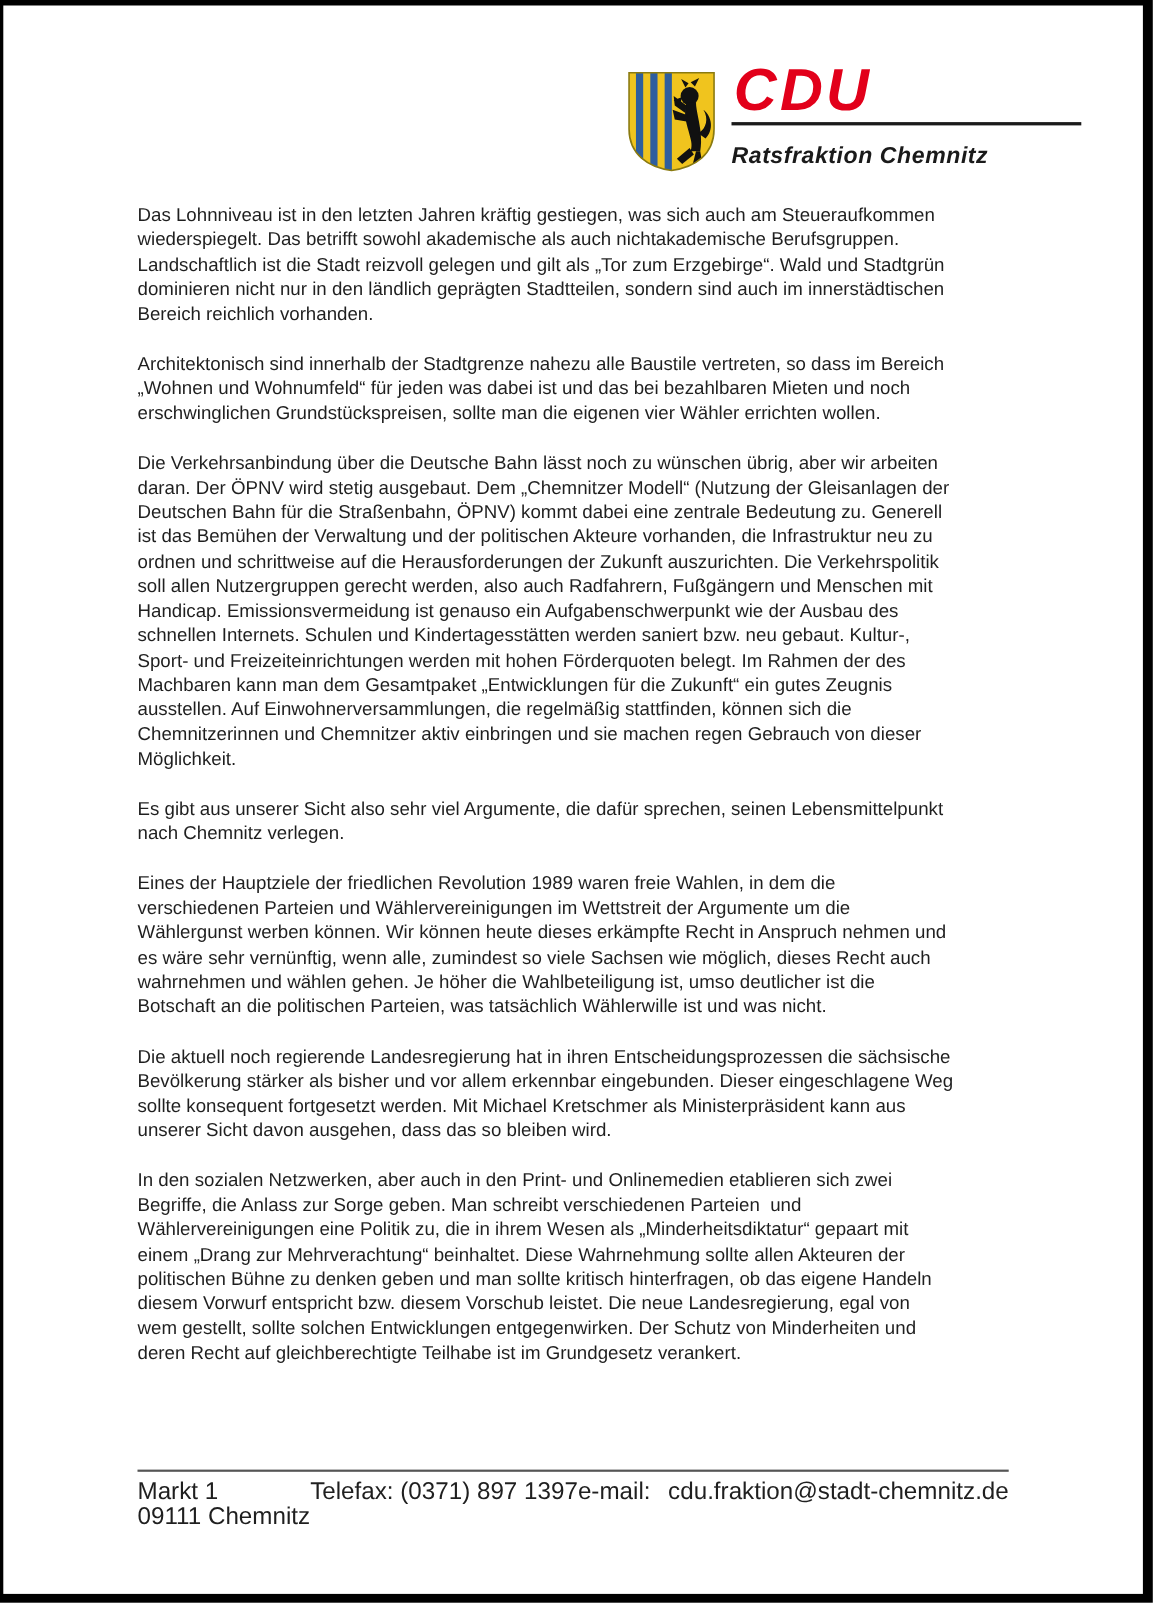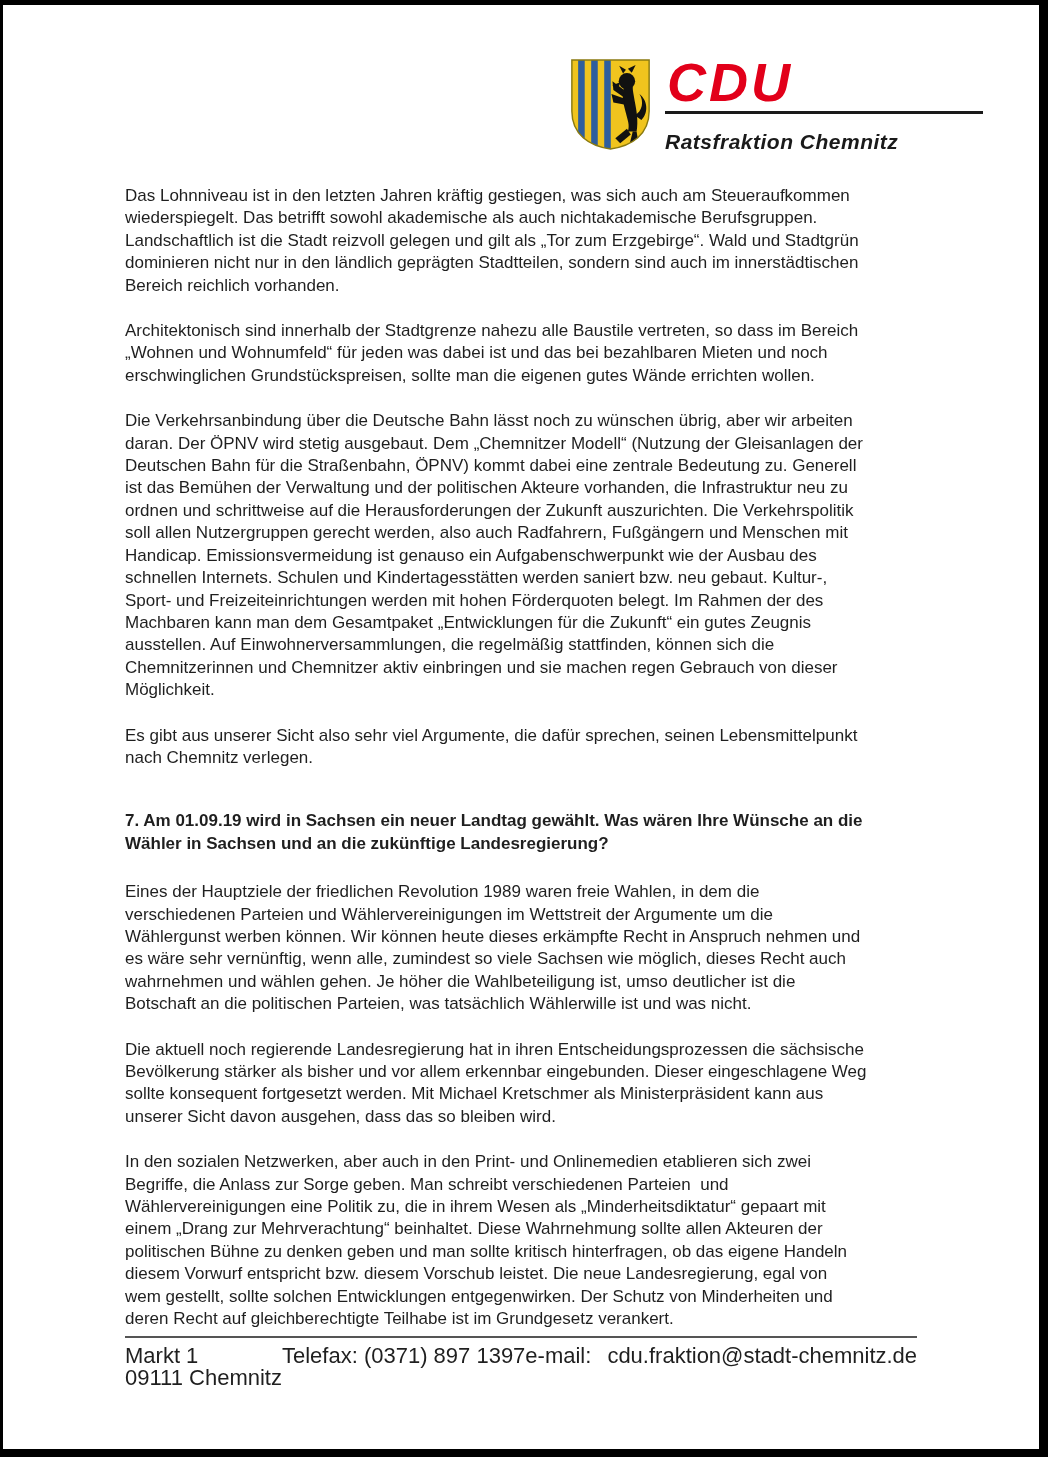--- a/index.html
+++ b/index.html
@@ -18,7 +18,7 @@
   
   .logo{
     position:absolute;left:565px;top:52px;
-    display:flex;align-items:flex-start;
+    display:flex;align-items:flex-end;
   }
   .shield{display:block;width:85px;height:95px;}
   .logo-text{margin-left:12px;}

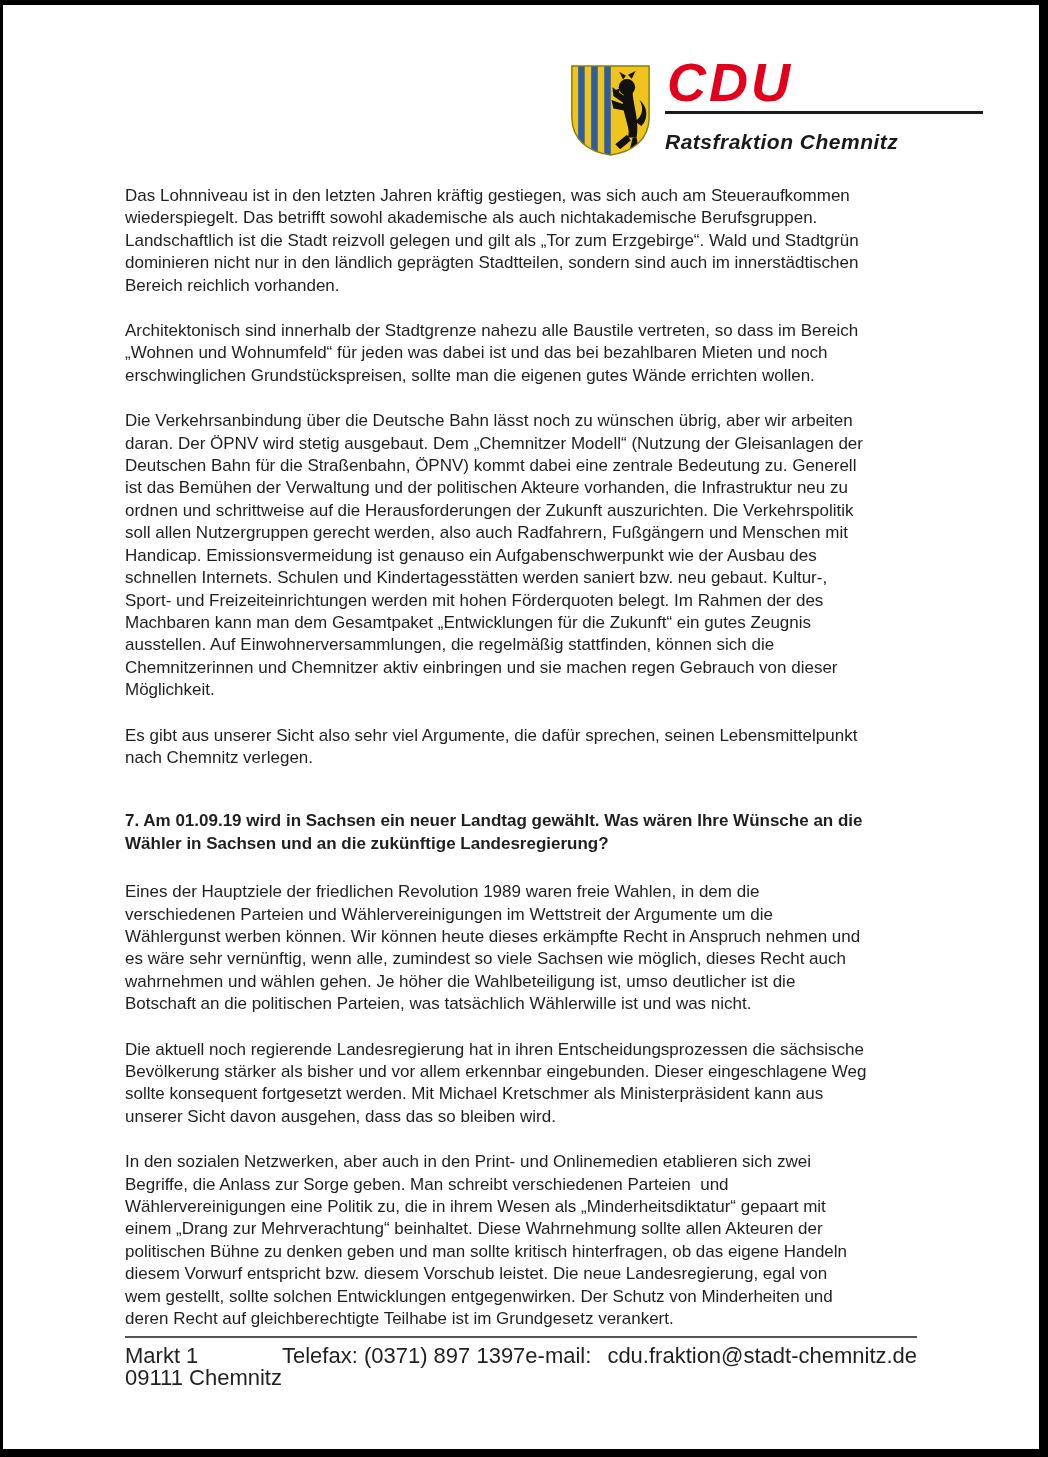--- a/index.html
+++ b/index.html
@@ -121,7 +121,7 @@
 Bereich reichlich vorhanden.</p>
     <p class="para">Architektonisch sind innerhalb der Stadtgrenze nahezu alle Baustile vertreten, so dass im Bereich
 „Wohnen und Wohnumfeld“ für jeden was dabei ist und das bei bezahlbaren Mieten und noch
-erschwinglichen Grundstückspreisen, sollte man die eigenen gutes Wände errichten wollen.</p>
+erschwinglichen Grundstückspreisen, sollte man die eigenen vier Wähler errichten wollen.</p>
     <p class="para">Die Verkehrsanbindung über die Deutsche Bahn lässt noch zu wünschen übrig, aber wir arbeiten
 daran. Der ÖPNV wird stetig ausgebaut. Dem „Chemnitzer Modell“ (Nutzung der Gleisanlagen der
 Deutschen Bahn für die Straßenbahn, ÖPNV) kommt dabei eine zentrale Bedeutung zu. Generell

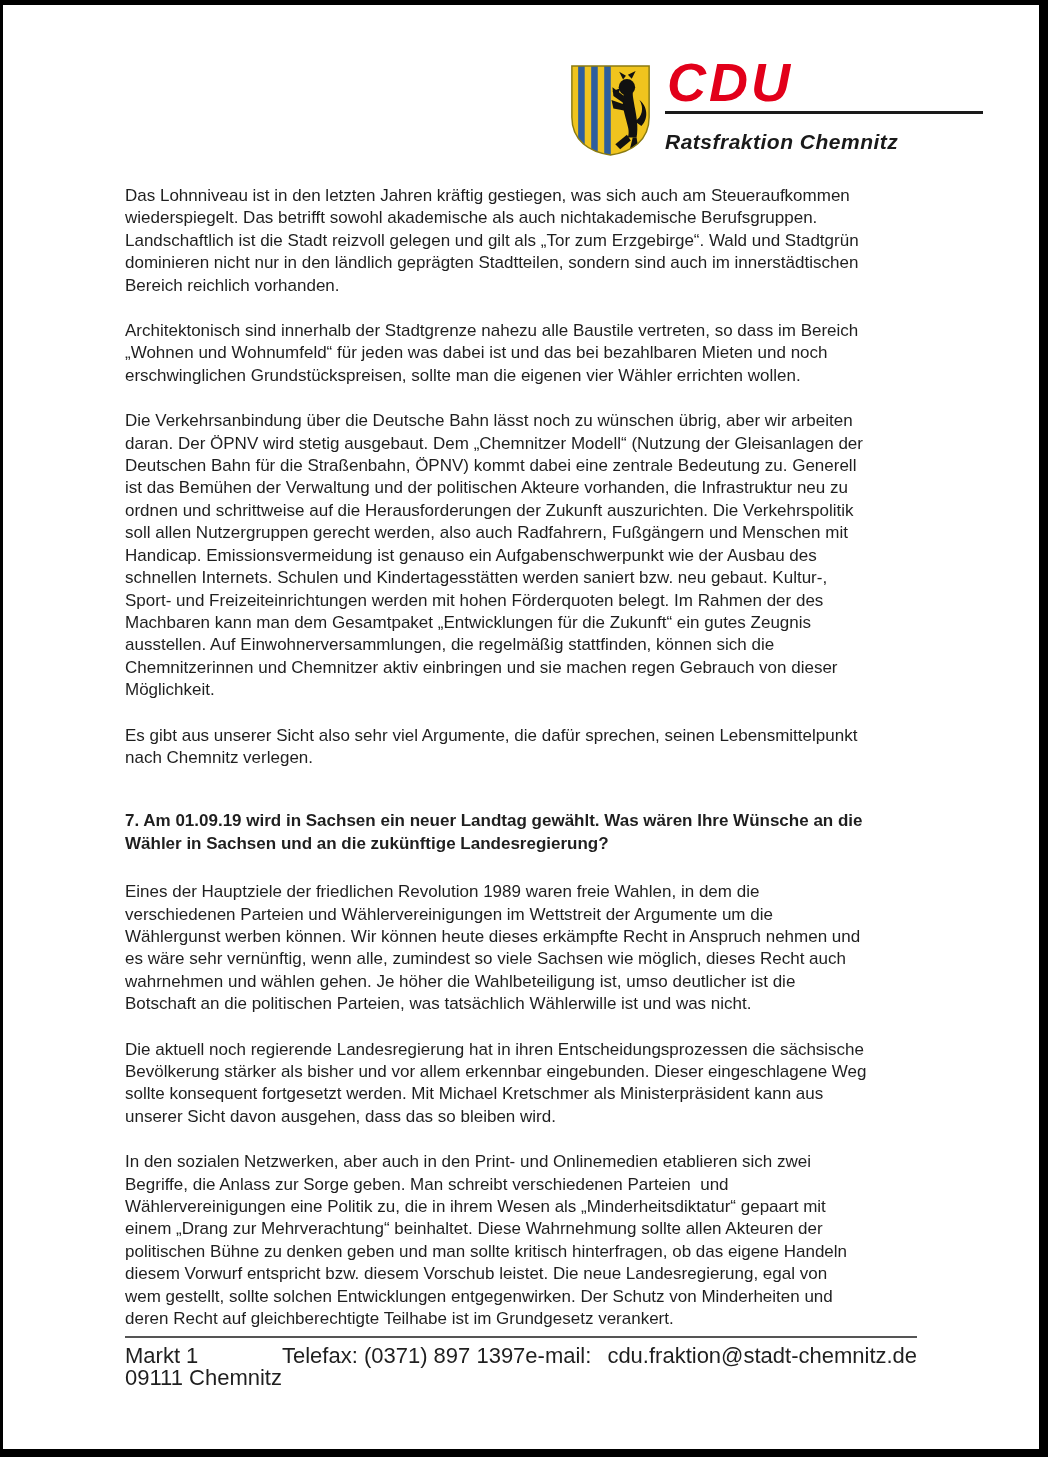--- a/index.html
+++ b/index.html
@@ -138,8 +138,6 @@
     <p class="para">Es gibt aus unserer Sicht also sehr viel Argumente, die dafür sprechen, seinen Lebensmittelpunkt
 nach Chemnitz verlegen.</p>
 
-    <p class="para question">7. Am 01.09.19 wird in Sachsen ein neuer Landtag gewählt. Was wären Ihre Wünsche an die
-Wähler in Sachsen und an die zukünftige Landesregierung?</p>
 
     <p class="para">Eines der Hauptziele der friedlichen Revolution 1989 waren freie Wahlen, in dem die
 verschiedenen Parteien und Wählervereinigungen im Wettstreit der Argumente um die

